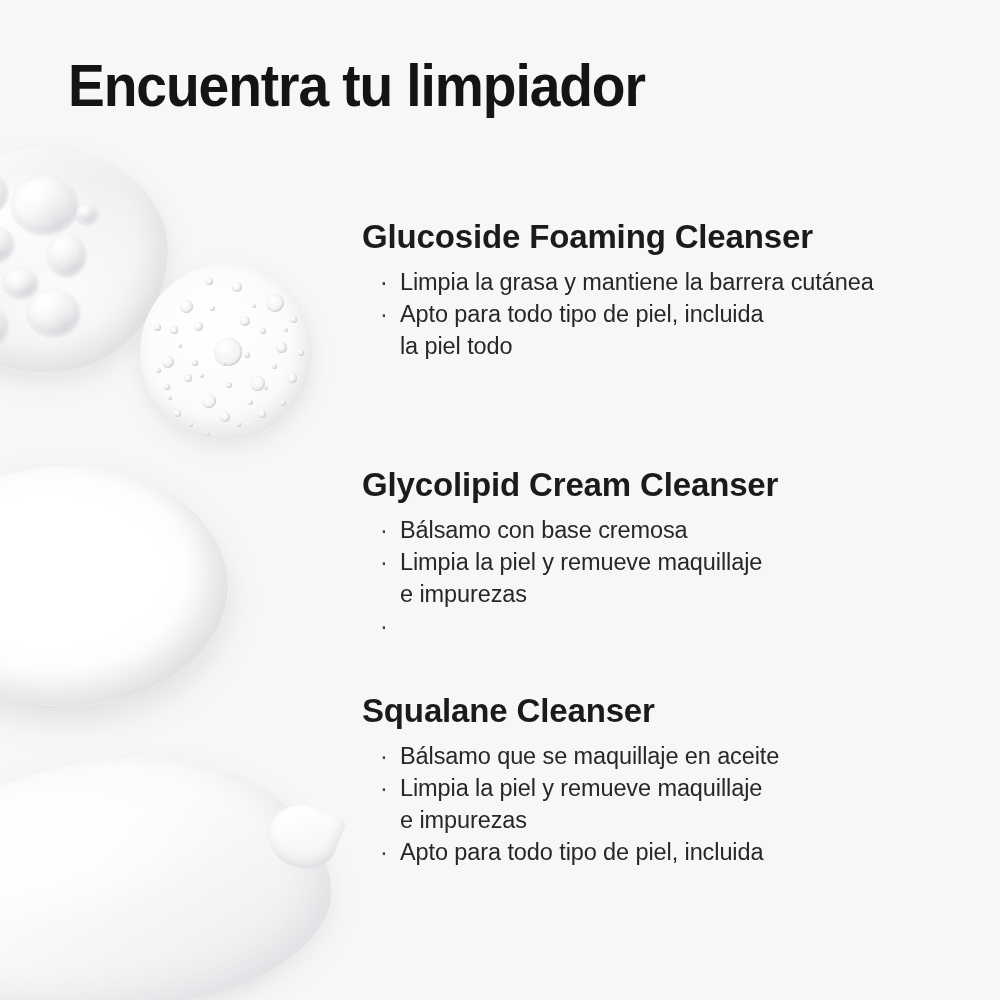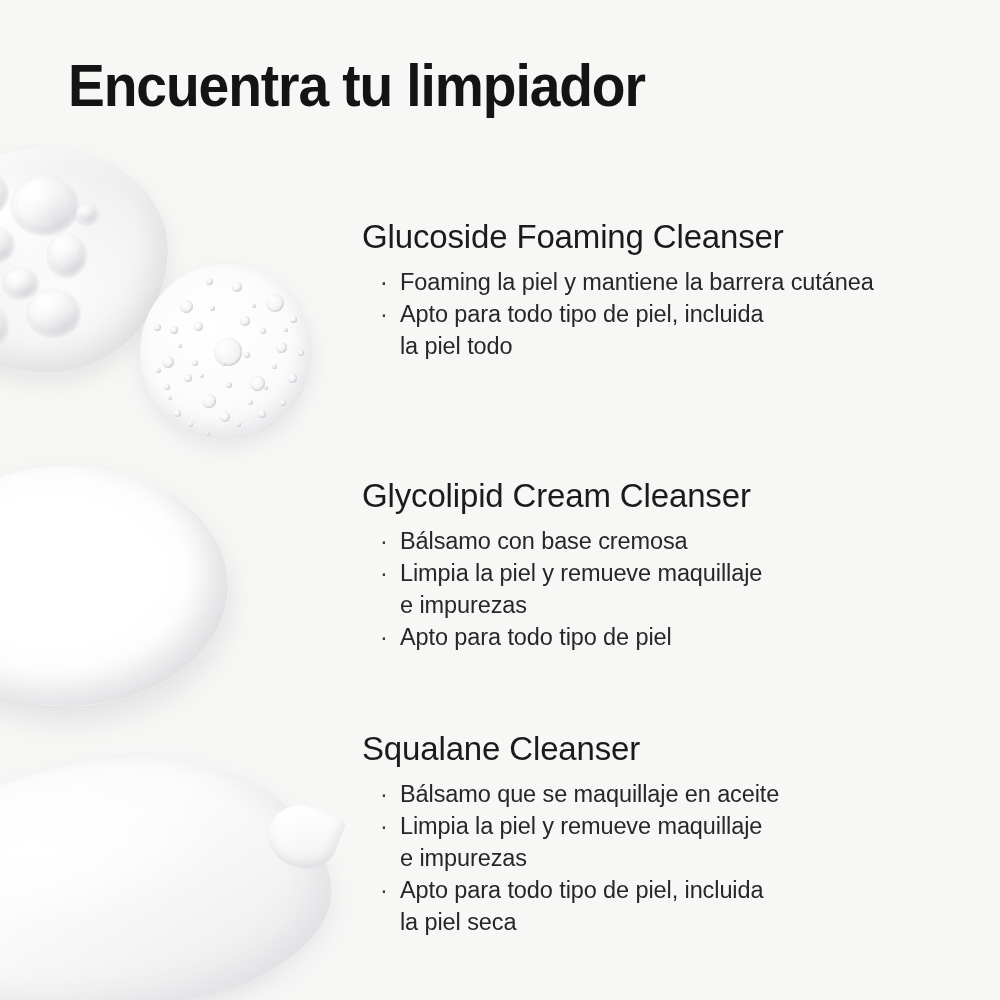--- a/index.html
+++ b/index.html
@@ -46,7 +46,7 @@
   .section-title {
     font-family: "Liberation Sans", sans-serif;
     font-size: 33px;
-    font-weight: 400;
+    font-weight: 700;
     color: #1b1b1b;
     letter-spacing: -0.15px;
     line-height: 1.15;

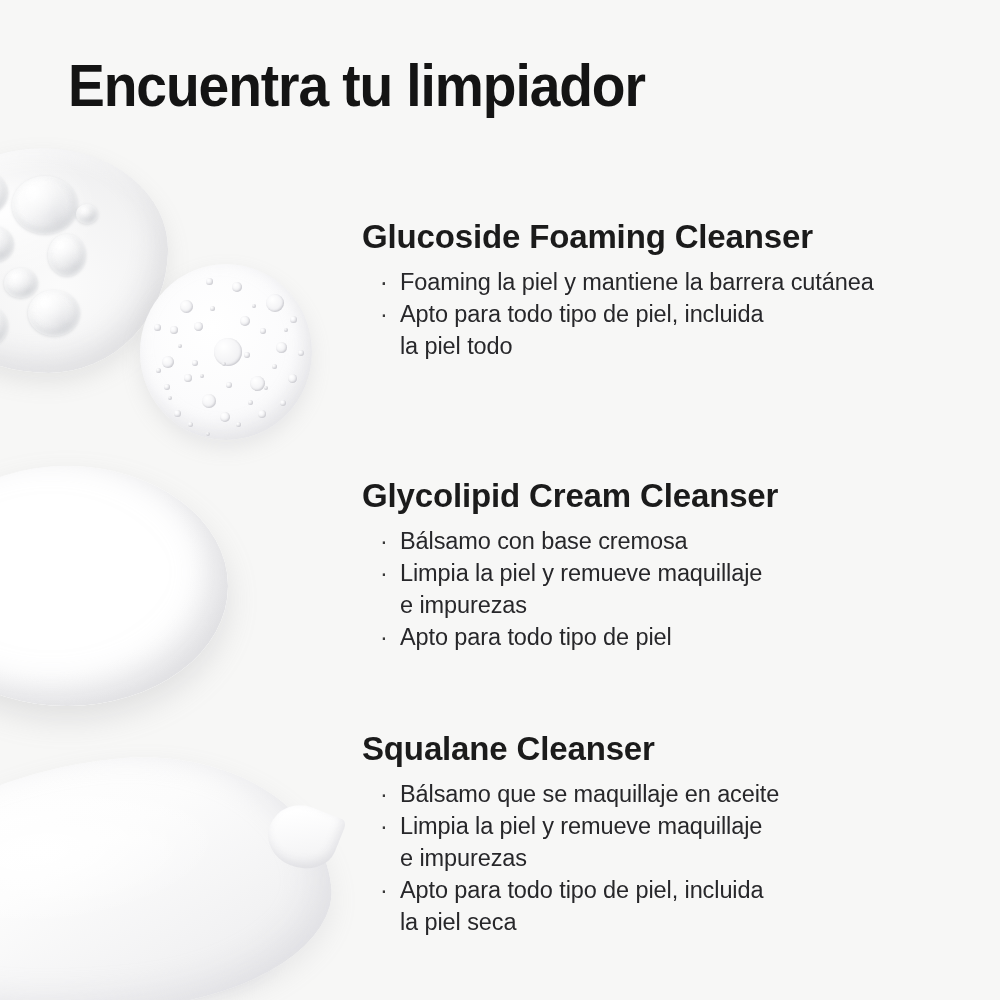--- a/index.html
+++ b/index.html
@@ -257,7 +257,7 @@
       </li>
       <li class="bullet">
         <span class="dot">·</span>
-        <span>Foaming la piel y mantiene la barrera cutánea</span>
+        <span>Limpia la grasa y mantiene la barrera cutánea</span>
       </li>
       <li class="bullet">
         <span class="dot">·</span>

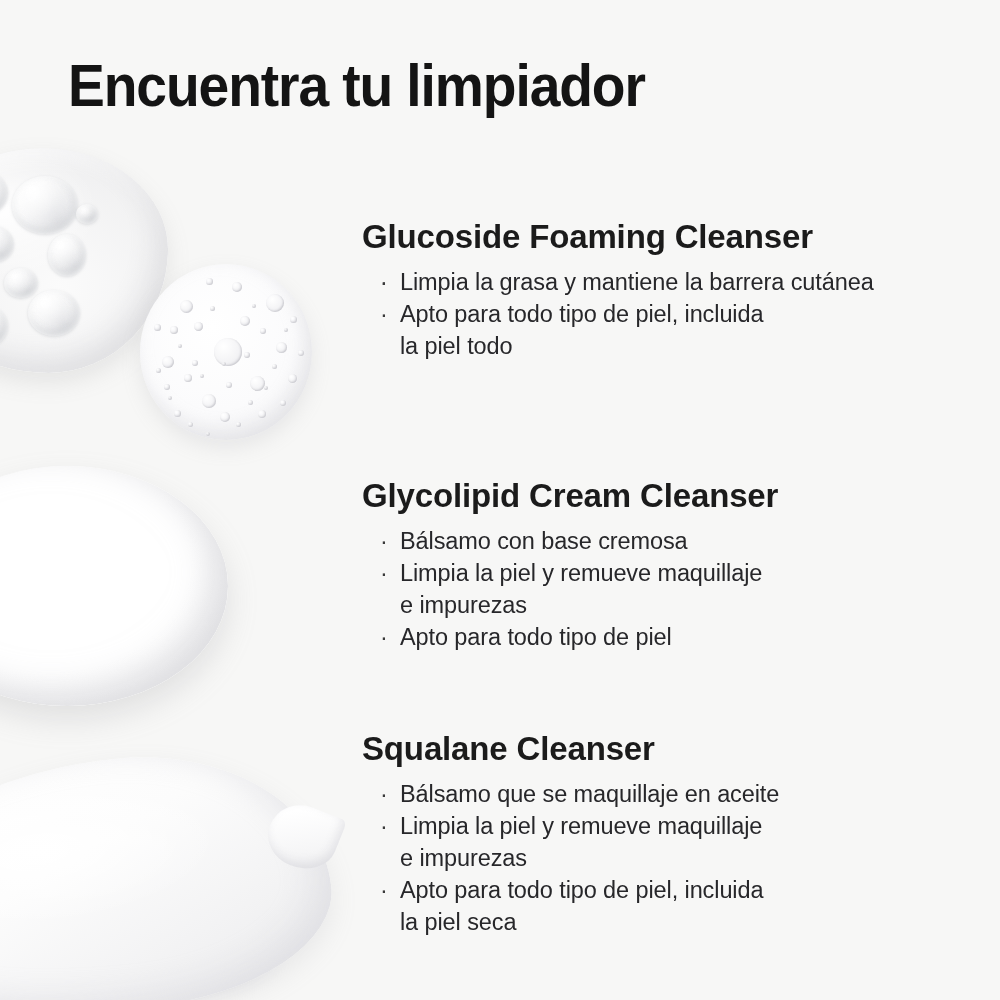--- a/index.html
+++ b/index.html
@@ -267,7 +267,7 @@
     </ul>
   </div>
 
-  <div class="section" style="top:477px;">
+  <div class="section" style="top:466px;">
     <h2 class="section-title">Glycolipid Cream Cleanser</h2>
     <ul class="bullets">
       <li class="bullet">

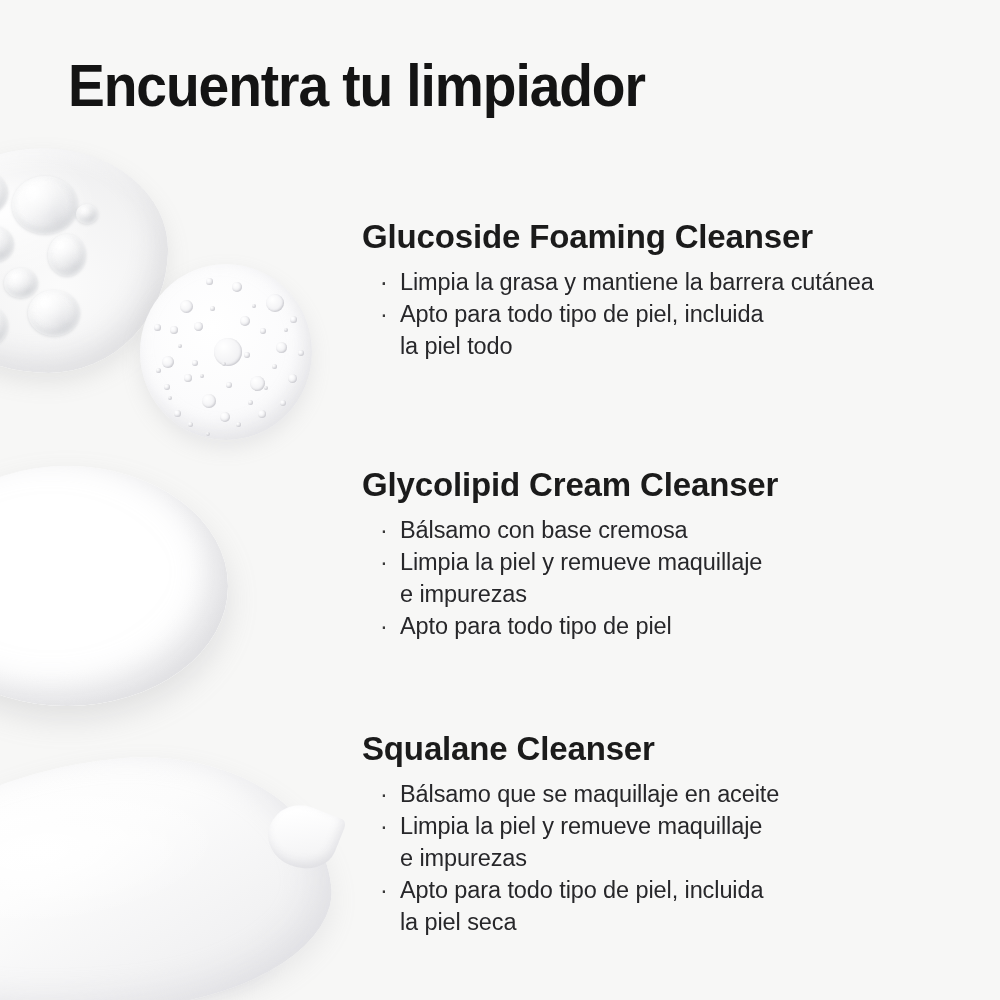--- a/index.html
+++ b/index.html
@@ -281,7 +281,6 @@
       </li>
       <li class="bullet">
         <span class="dot">·</span>
-        <span>Apto para todo tipo de piel</span>
       </li>
     </ul>
   </div>

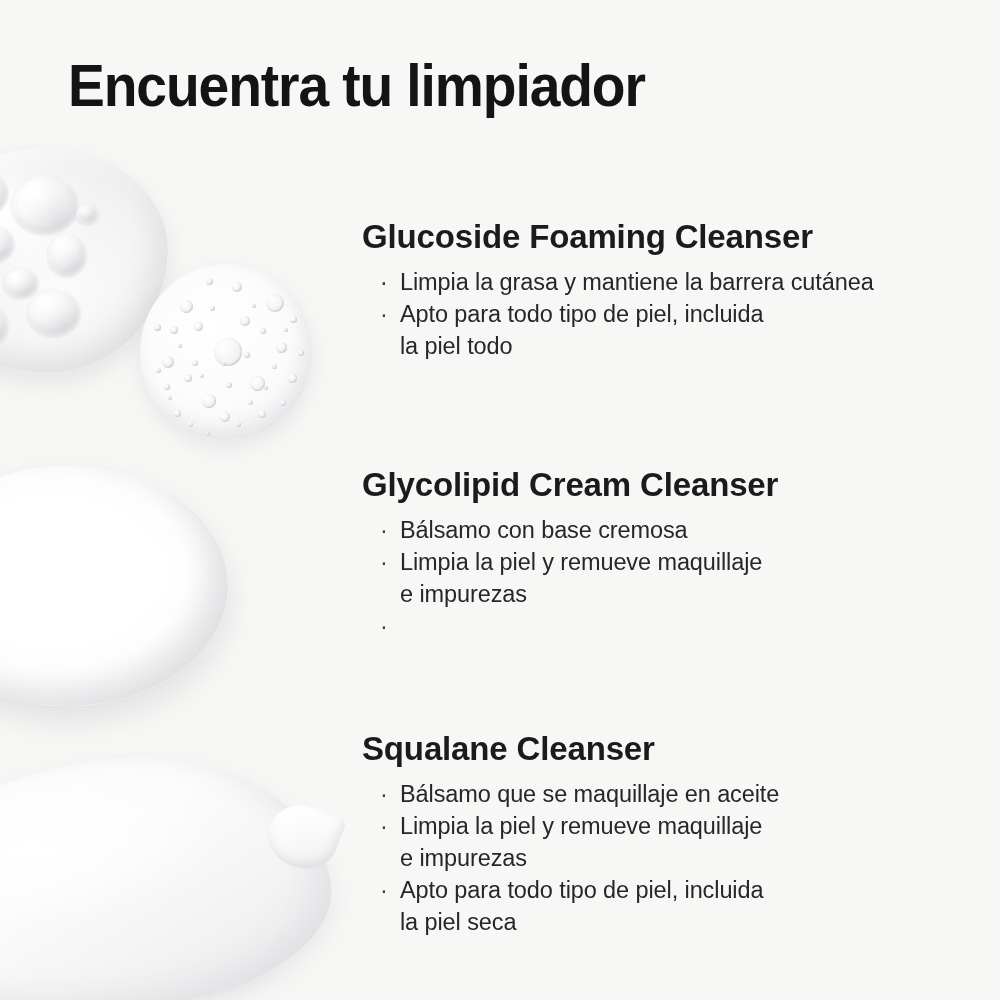--- a/index.html
+++ b/index.html
@@ -285,7 +285,7 @@
     </ul>
   </div>
 
-  <div class="section" style="top:730px;">
+  <div class="section" style="top:692px;">
     <h2 class="section-title">Squalane Cleanser</h2>
     <ul class="bullets">
       <li class="bullet">

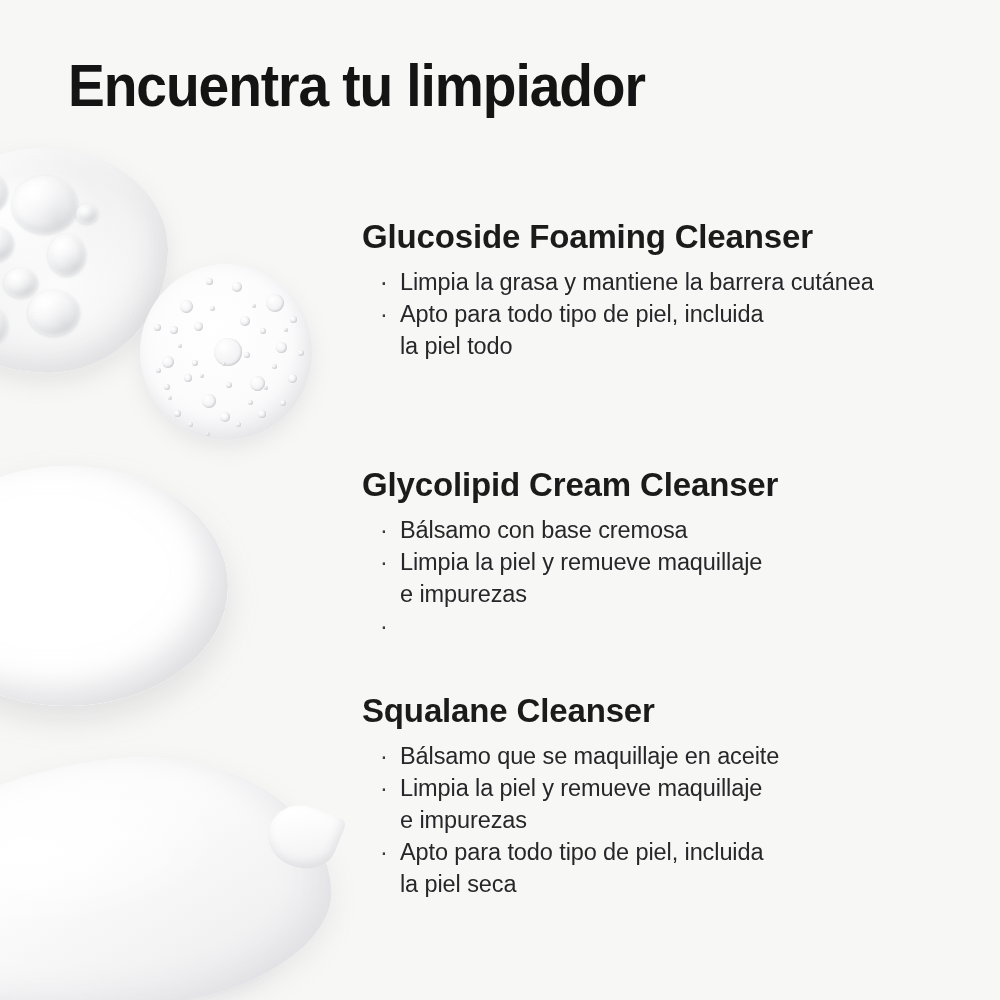--- a/index.html
+++ b/index.html
@@ -300,7 +300,6 @@
       <li class="bullet">
         <span class="dot">·</span>
         <span>Apto para todo tipo de piel, incluida</span>
-        <span class="cont">la piel seca</span>
       </li>
     </ul>
   </div>

